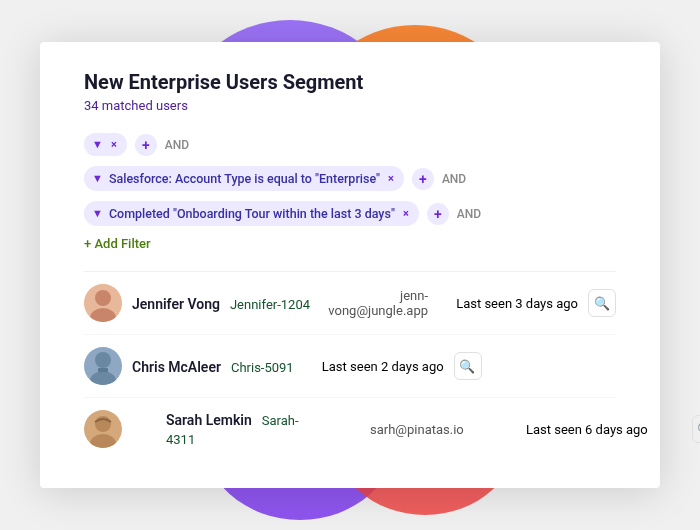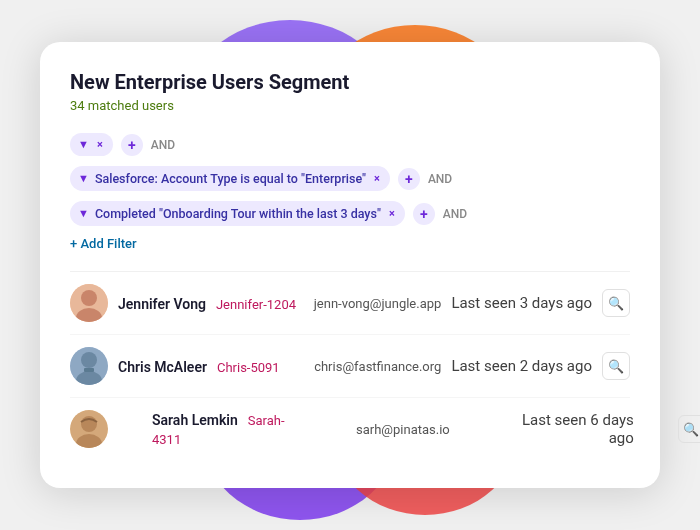--- a/index.html
+++ b/index.html
@@ -64,8 +64,8 @@
 
     .card {
       background: #ffffff;
-      border-radius: 20px;
-      padding: 28px 30px;
+      border-radius: 4px;
+      padding: 28px 44px;
       width: 620px;
       box-shadow: 0 4px 40px rgba(0,0,0,0.15);
       position: relative;

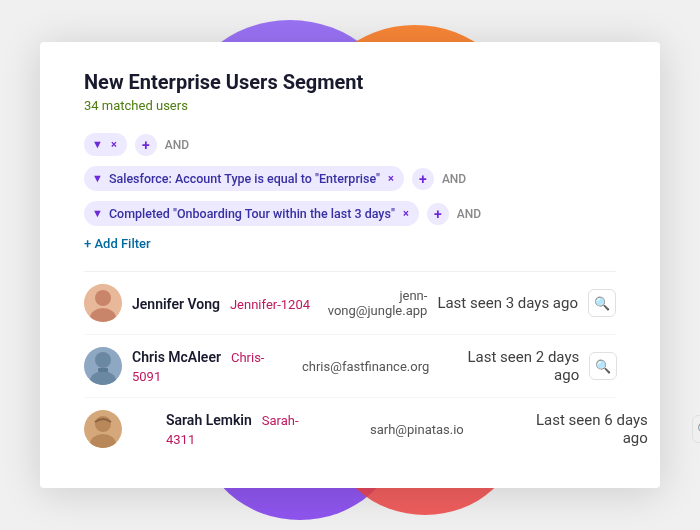--- a/index.html
+++ b/index.html
@@ -81,7 +81,7 @@
 
     .card-subtitle {
       font-size: 13px;
-      color: #4d7c0f;
+      color: #4c1d95;
       margin-bottom: 20px;
     }
 

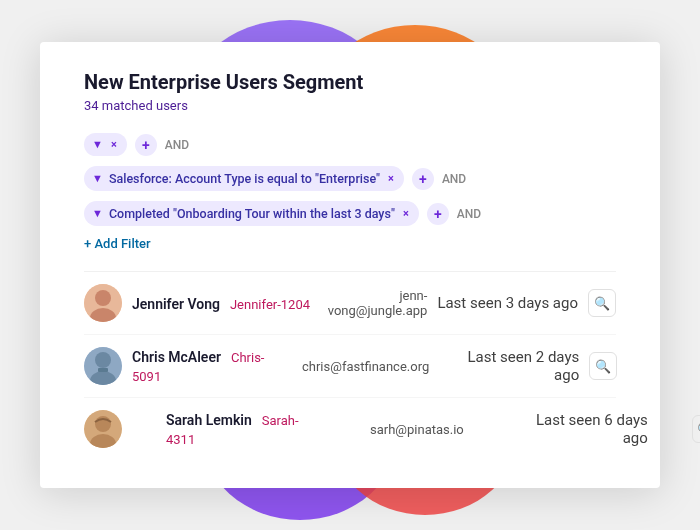--- a/index.html
+++ b/index.html
@@ -140,7 +140,7 @@
 
     .add-filter {
       font-size: 13px;
-      color: #0369a1;
+      color: #4d7c0f;
       cursor: pointer;
       margin-top: 6px;
       margin-bottom: 20px;

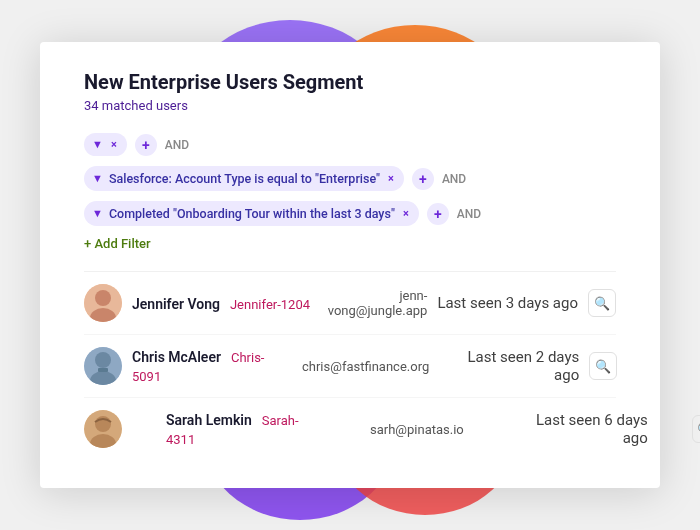--- a/index.html
+++ b/index.html
@@ -190,7 +190,7 @@
 
     .user-id {
       font-size: 13px;
-      color: #be185d;
+      color: #14532d;
       margin-left: 6px;
     }
 

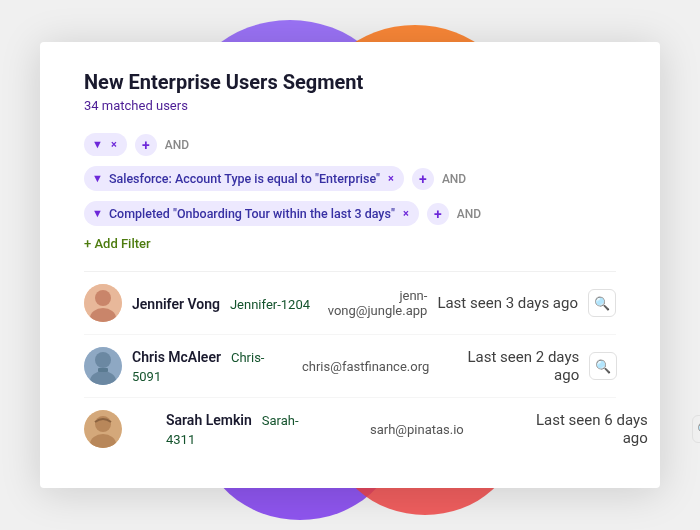--- a/index.html
+++ b/index.html
@@ -202,8 +202,8 @@
     }
 
     .user-last-seen {
-      font-size: 15px;
-      color: #404040;
+      font-size: 13px;
+      color: #000000;
       min-width: 140px;
       text-align: right;
     }

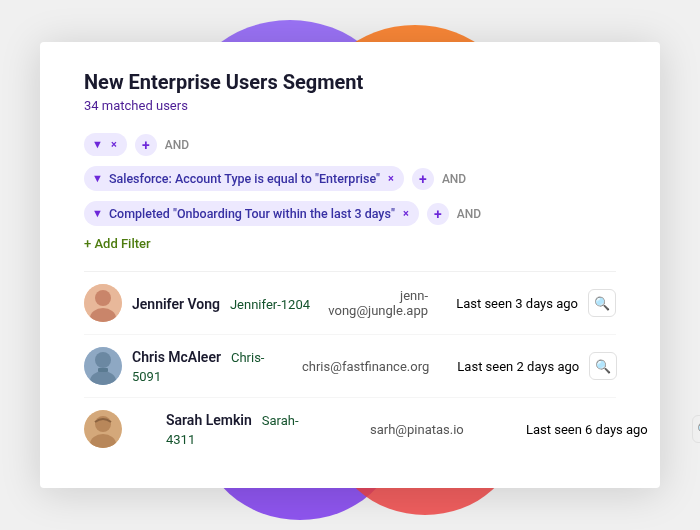--- a/index.html
+++ b/index.html
@@ -308,7 +308,6 @@
       <span class="user-name">Chris McAleer</span>
       <span class="user-id">Chris-5091</span>
     </div>
-    <div class="user-email">chris@fastfinance.org</div>
     <div class="user-last-seen">Last seen 2 days ago</div>
     <div class="search-btn">
       <span class="search-icon-svg">🔍</span>

